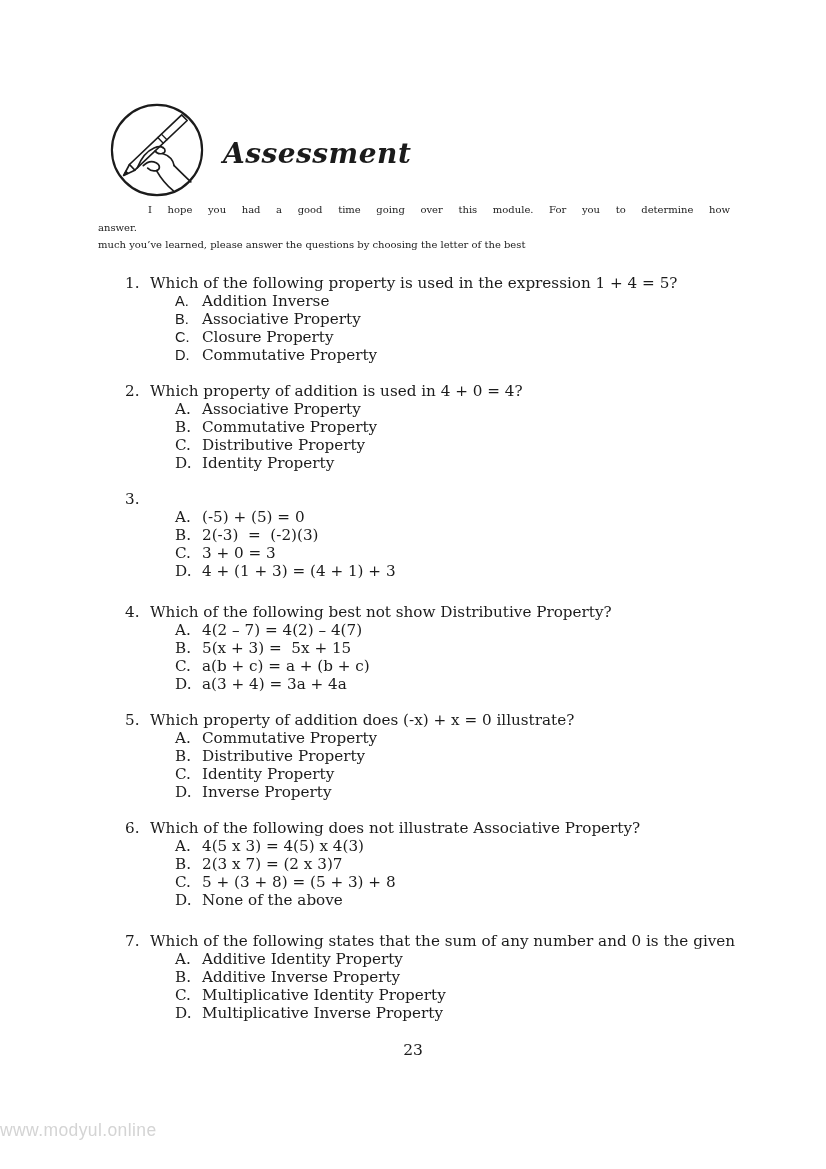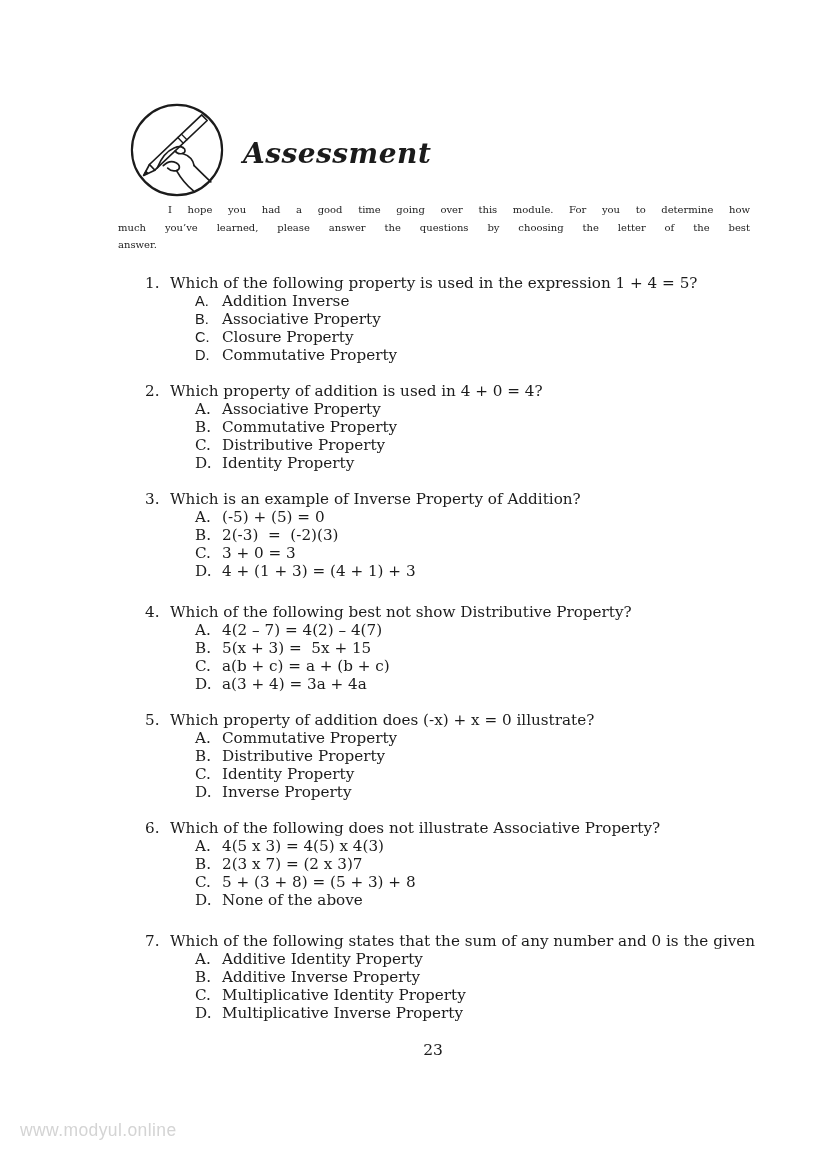--- a/index.html
+++ b/index.html
@@ -11,7 +11,6 @@
     font-family: "DejaVu Serif", "Liberation Serif", serif;
     color: #1b1b1b;
     overflow: hidden;
-    margin-left: 20px;
   }
   .header {
     position: absolute;

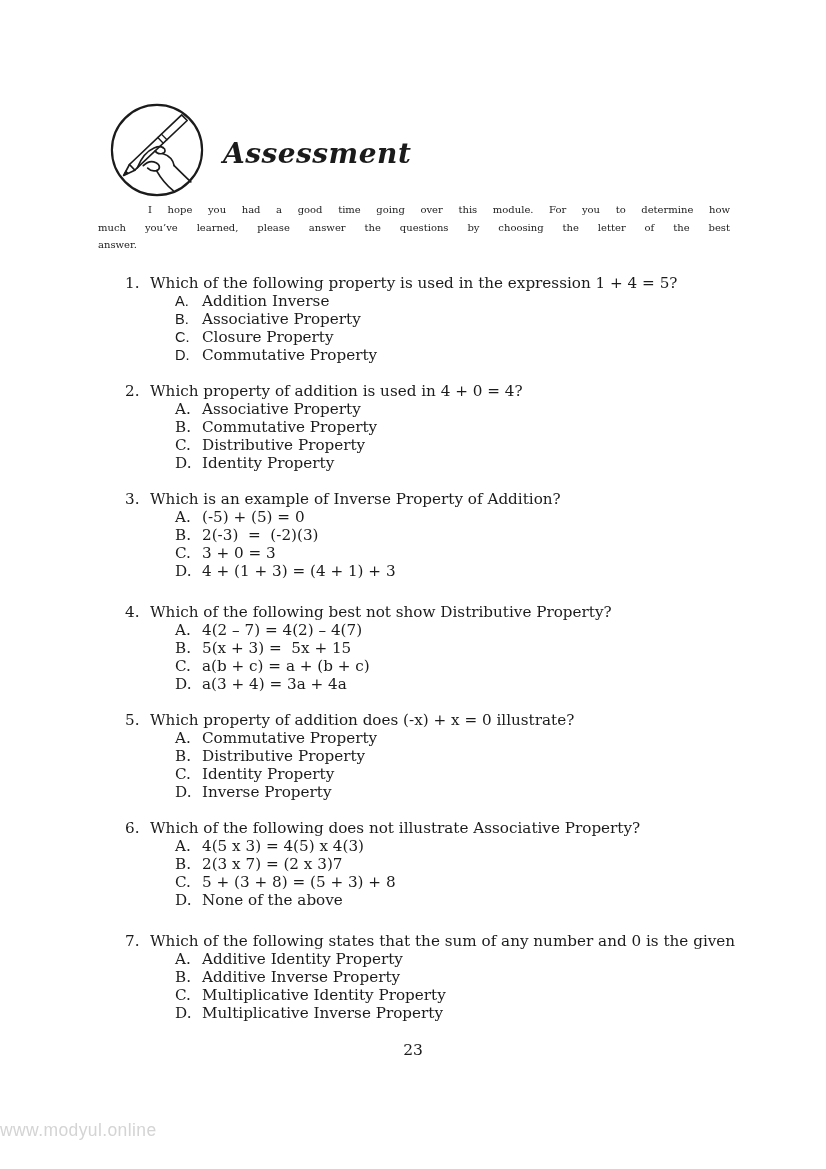--- a/index.html
+++ b/index.html
@@ -108,8 +108,8 @@
 
   <div class="intro">
     <div class="line">I hope you had a good time going over this module. For you to determine how</div>
+    <div class="line">answer.</div>
     <div class="line">much you’ve learned, please answer the questions by choosing the letter of the best</div>
-    <div class="line">answer.</div>
   </div>
 
   <div class="questions">

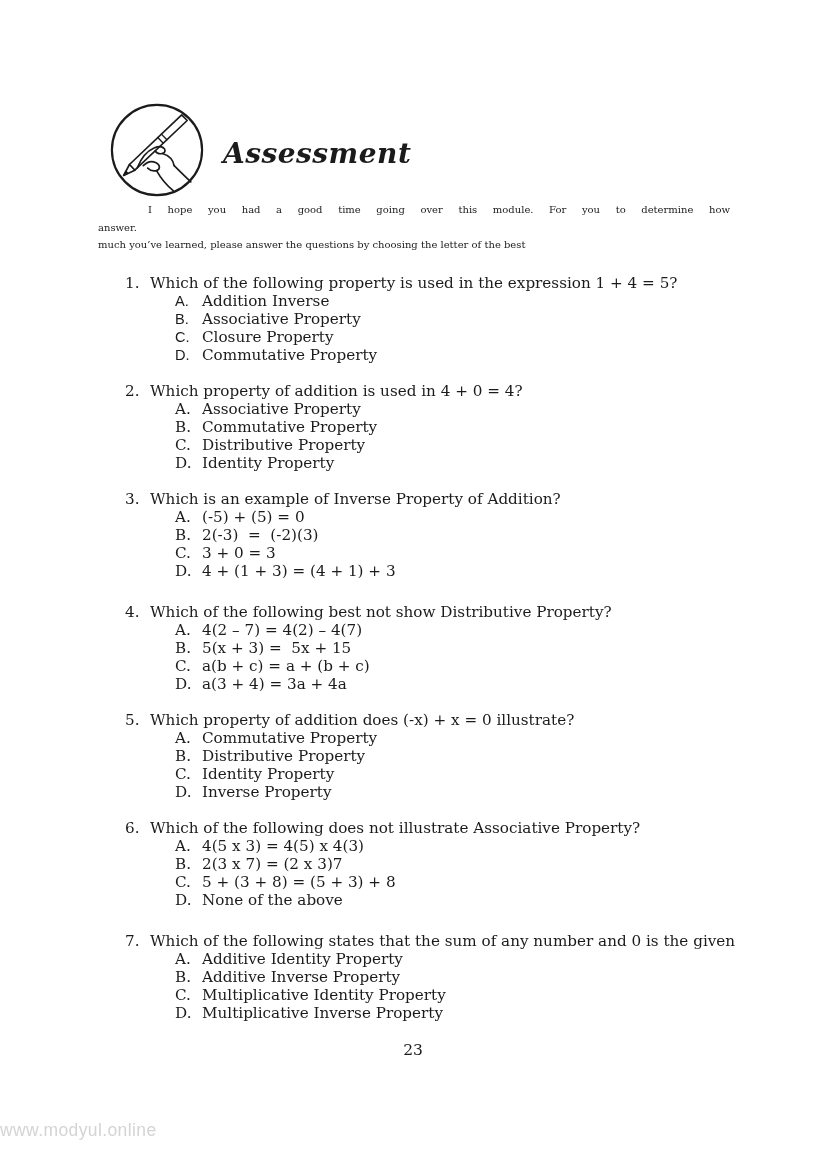--- a/index.html
+++ b/index.html
@@ -171,9 +171,6 @@
     <div class="question gap-lg">
       <div class="q-row">
         <span class="q-num">3.</span>
-        <div class="q-text">
-          <div class="q-line">Which is an example of Inverse Property of Addition?</div>
-        </div>
       </div>
       <div class="opts">
         <div class="opt-row">

